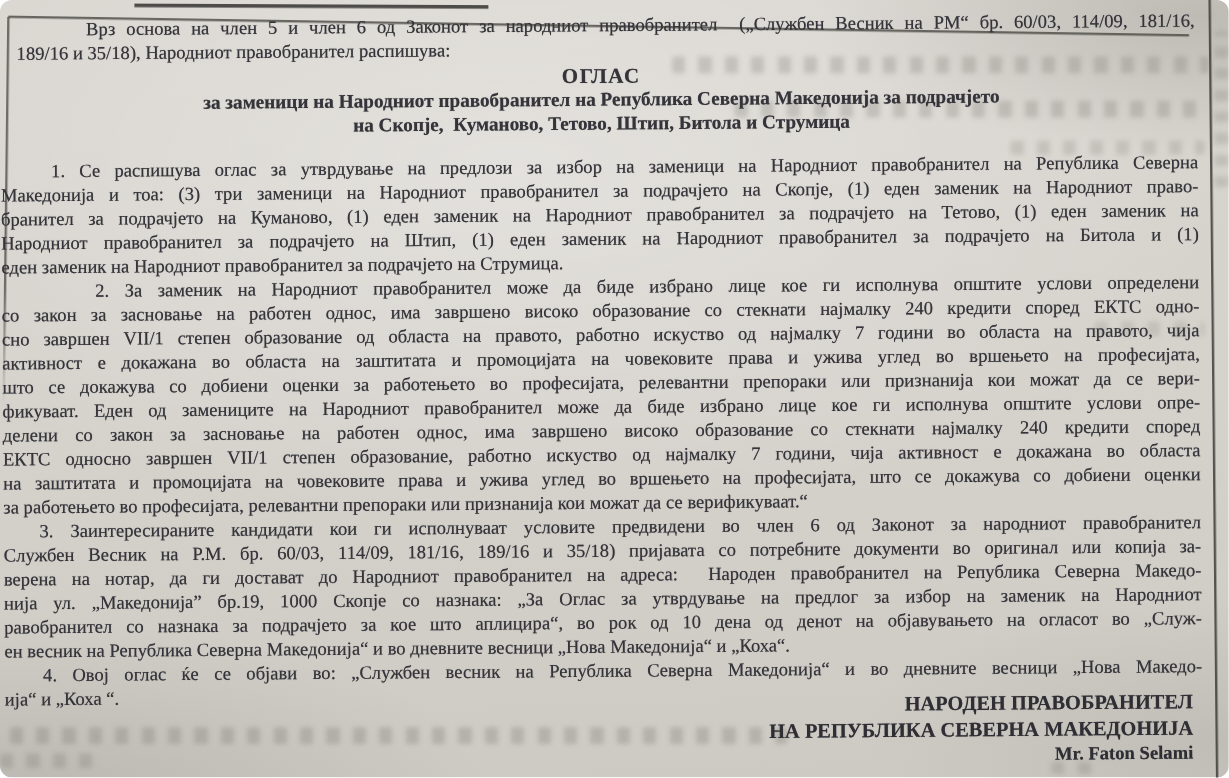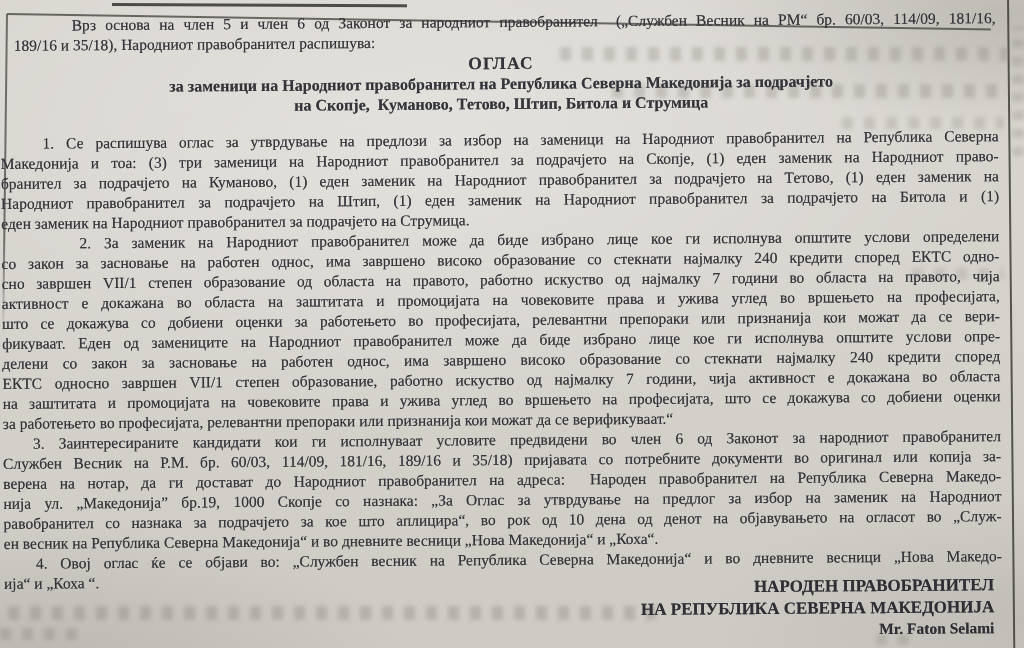--- a/index.html
+++ b/index.html
@@ -17,6 +17,7 @@
       radial-gradient(55% 35% at 2% 104%, rgba(96,92,86,.18), rgba(96,92,86,0) 70%),
       radial-gradient(40% 25% at 100% 95%, rgba(110,106,100,.14), rgba(110,106,100,0) 75%),
       linear-gradient(178deg, var(--paper, #d9d6d0) 0%, #d5d2cc 55%, #cdcac3 100%);
+    border-radius: 10px;
   }
 
   

